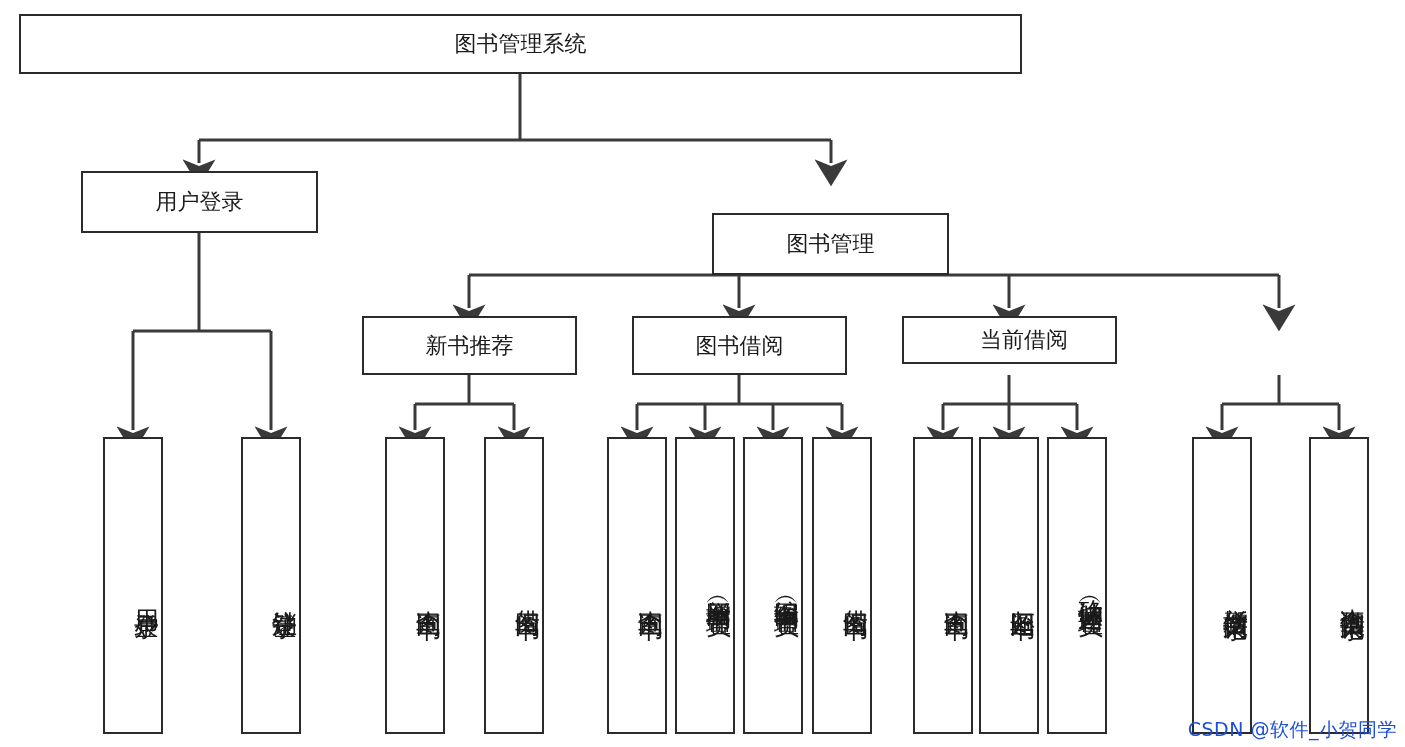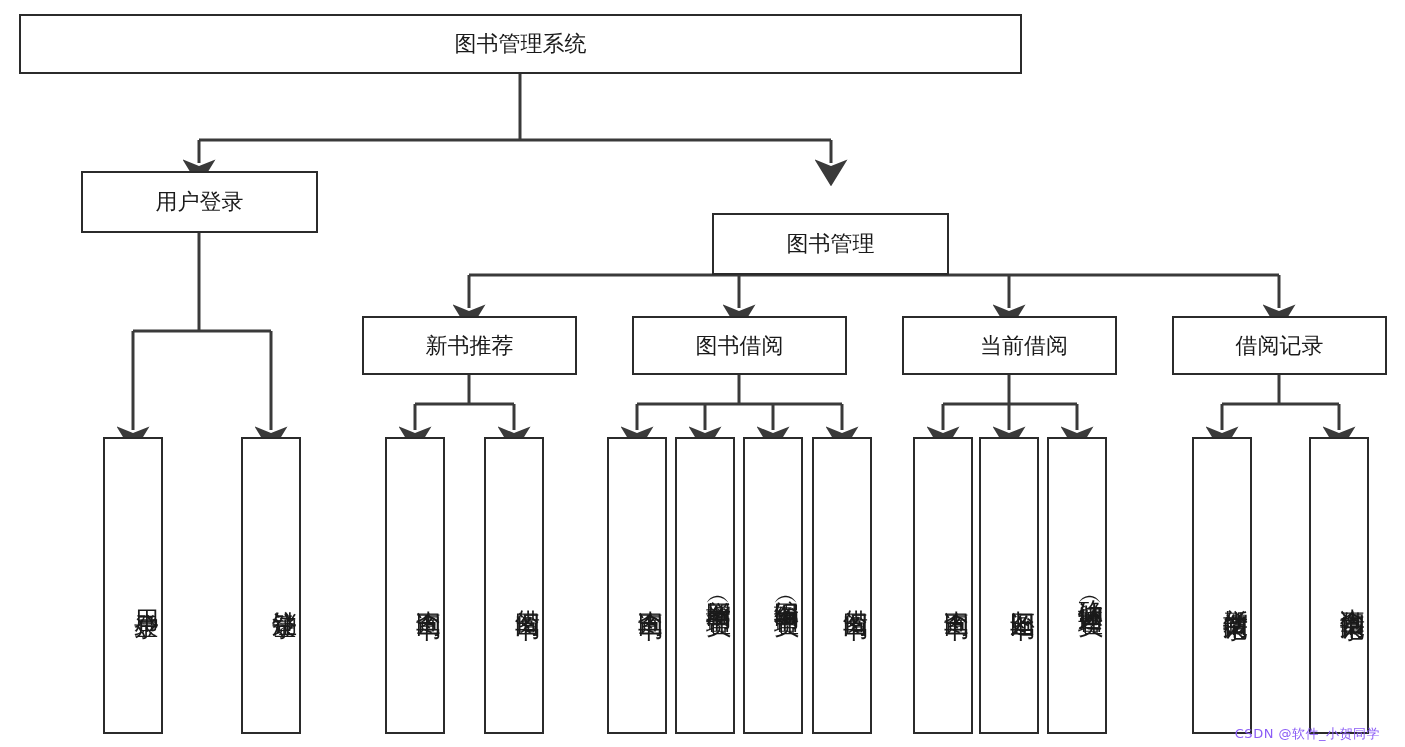--- a/index.html
+++ b/index.html
@@ -136,7 +136,7 @@
   <div class="node h" style="left:362px; top:316px; width:215px; height:59px;">
     <span>新书推荐</span>
   </div>
-  <div class="node h" style="left:902px; top:316px; width:215px; height:59px;padding-left:29px;">
+  <div class="node h" style="left:902px; top:316px; width:215px; height:48px;padding-left:29px;">
     <span>当前借阅</span>
   </div>
   <div class="node h" style="left:1172px; top:316px; width:215px; height:59px;">

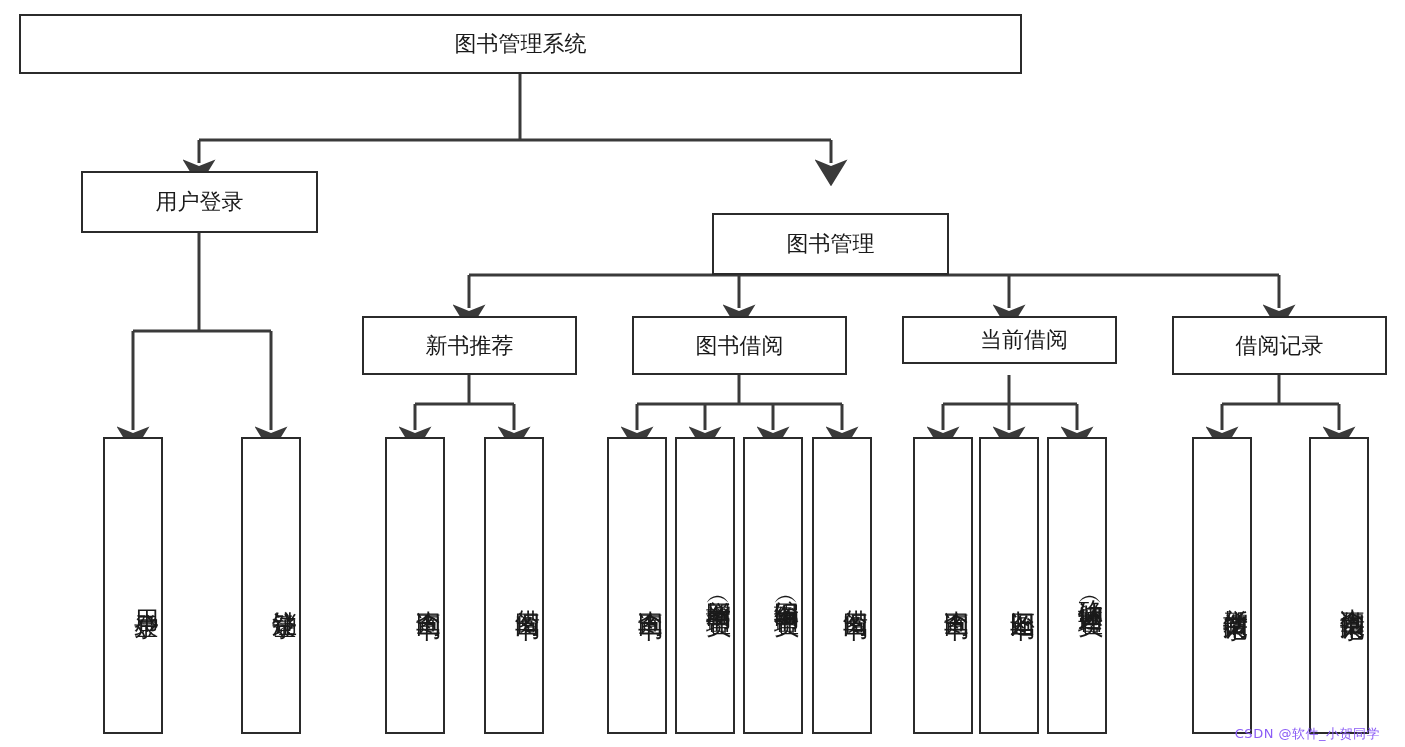--- a/index.html
+++ b/index.html
@@ -139,9 +139,6 @@
   <div class="node h" style="left:902px; top:316px; width:215px; height:48px;padding-left:29px;">
     <span>当前借阅</span>
   </div>
-  <div class="node h" style="left:1172px; top:316px; width:215px; height:59px;">
-    <span>借阅记录</span>
-  </div>
 
   <div class="node v" style="left:103px; top:437px; width:60px; height:297px;">
     <span class="vtxt">用户登录</span>

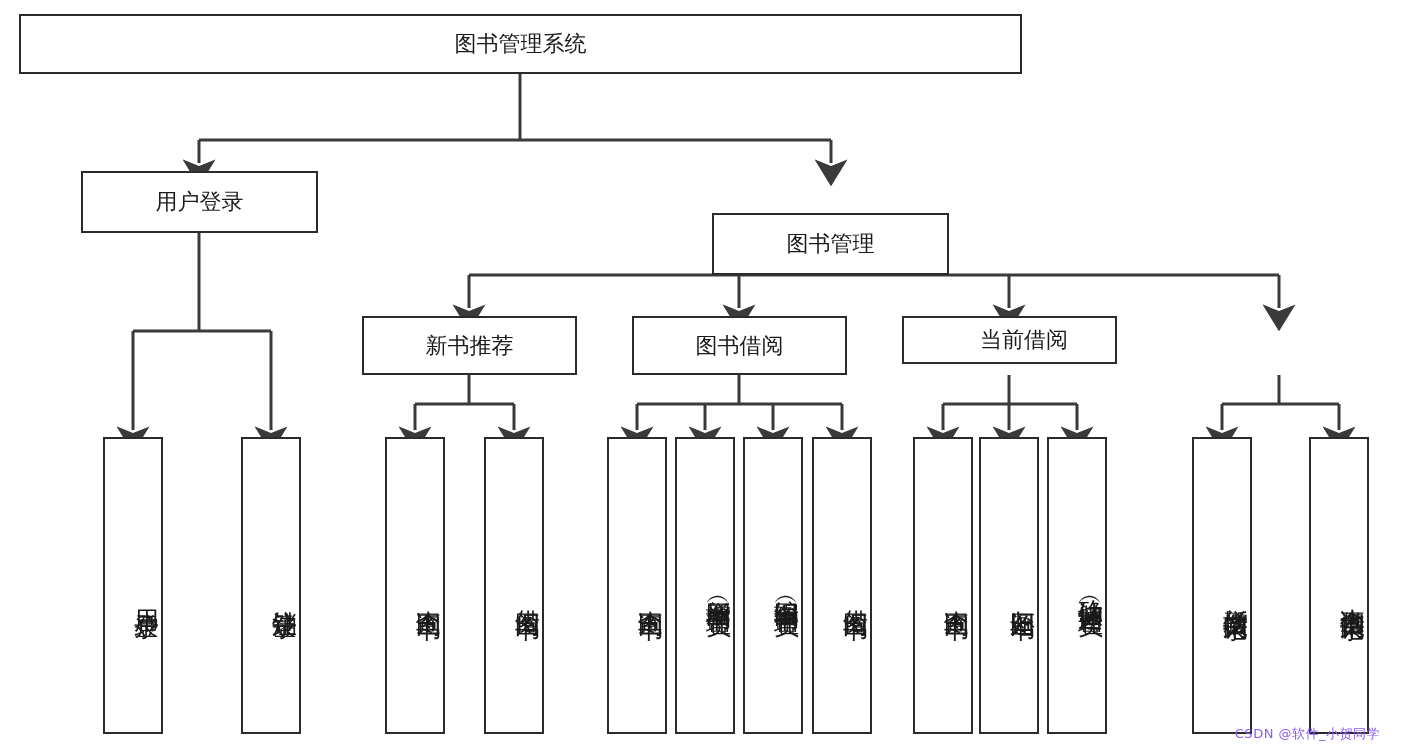--- a/index.html
+++ b/index.html
@@ -56,10 +56,10 @@
   }
   #watermark {
     position: absolute;
-    right: 25px;
+    right: 8px;
     bottom: 4px;
-    font-size: 13px;
-    color: #8b5cf6;
+    font-size: 19px;
+    color: #1d4ed8;
     letter-spacing: 0.5px;
     white-space: nowrap;
   }

